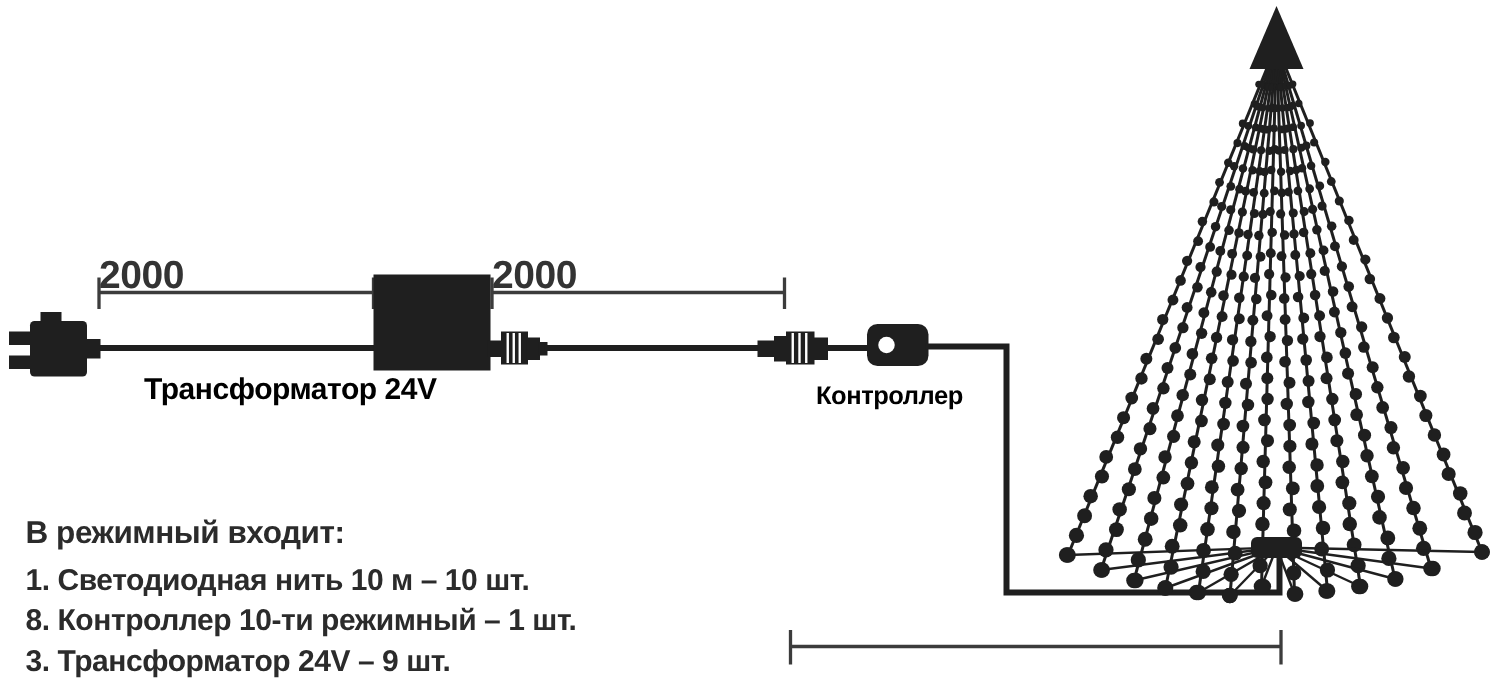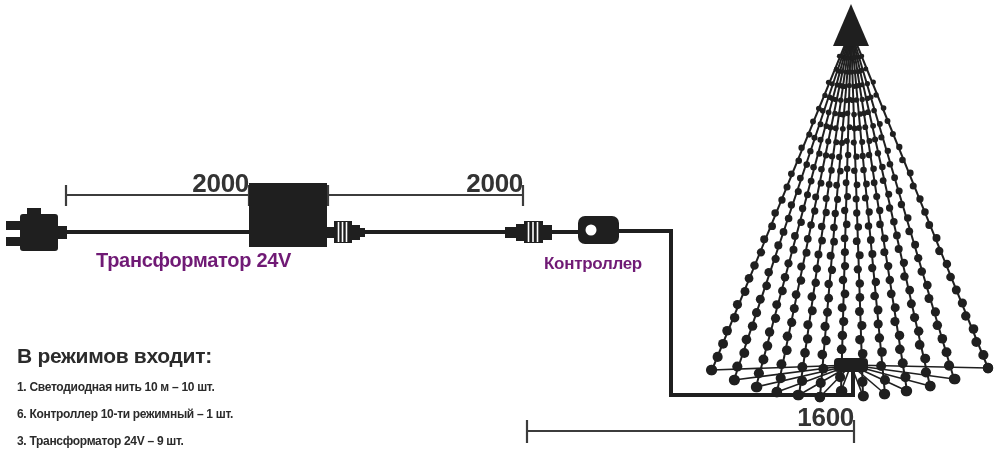--- a/index.html
+++ b/index.html
@@ -12,7 +12,7 @@
   }
   #diagram-svg{position:absolute;left:0;top:0;}
   .lbl{position:absolute;color:#701a75;letter-spacing:-0.3px;white-space:nowrap;}
-  .dim-num{font-size:26px;font-weight:bold;color:#333;text-align:right;}
+  .dim-num{font-size:26px;font-weight:bold;color:#333;text-align:left;}
   .part-label{font-size:20px;font-weight:bold;}
   .ctrl-label{font-size:17px;font-weight:bold;line-height:23px;}
   .kit{position:absolute;left:17px;top:344px;color:#2b2b2b;}

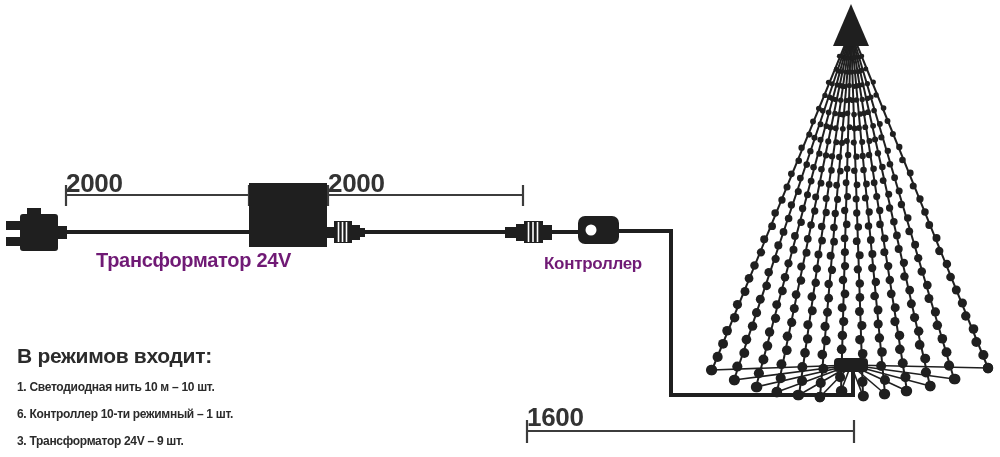--- a/index.html
+++ b/index.html
@@ -11,7 +11,7 @@
     overflow:hidden;
   }
   #diagram-svg{position:absolute;left:0;top:0;}
-  .lbl{position:absolute;color:#701a75;letter-spacing:-0.3px;white-space:nowrap;}
+  .lbl{position:absolute;color:#000000;letter-spacing:-0.3px;white-space:nowrap;}
   .dim-num{font-size:26px;font-weight:bold;color:#333;text-align:left;}
   .part-label{font-size:20px;font-weight:bold;}
   .ctrl-label{font-size:17px;font-weight:bold;line-height:23px;}

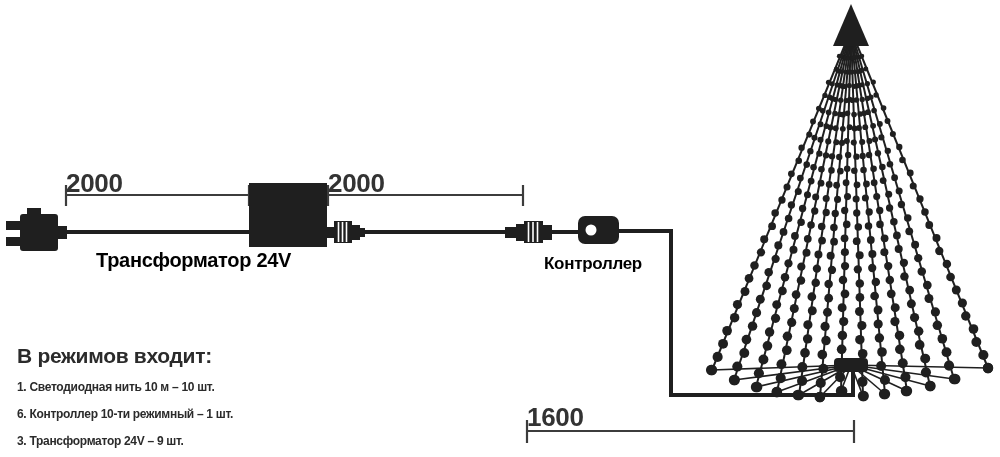--- a/index.html
+++ b/index.html
@@ -499,7 +499,7 @@
   </div>
 
   <div class="kit">
-    <p class="kit-heading">В режимов входит:</p>
+    <p class="kit-heading">В режимный входит:</p>
     <p class="kit-item">1. Светодиодная нить 10 м – 10 шт.</p>
     <p class="kit-item">6. Контроллер 10-ти режимный – 1 шт.</p>
     <p class="kit-item">3. Трансформатор 24V – 9 шт.</p>

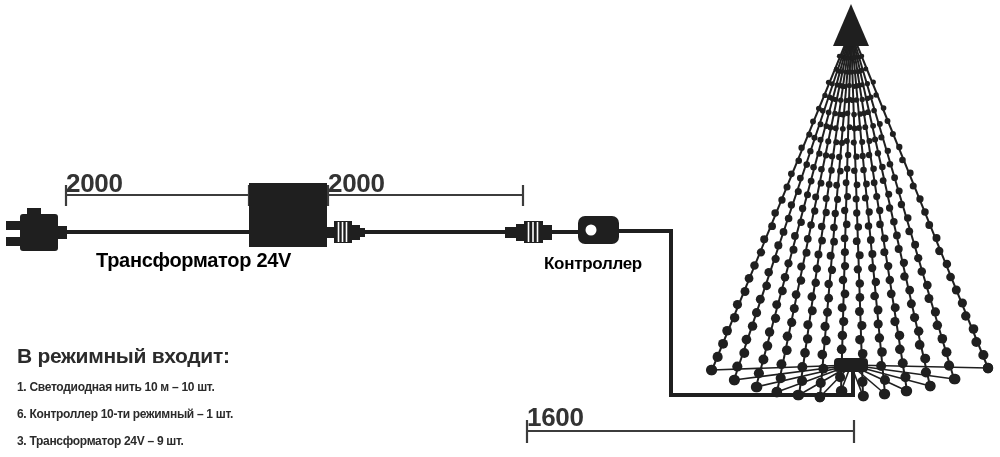--- a/index.html
+++ b/index.html
@@ -17,7 +17,7 @@
   .ctrl-label{font-size:17px;font-weight:bold;line-height:23px;}
   .kit{position:absolute;left:17px;top:344px;color:#2b2b2b;}
   .kit-heading{font-size:21px;font-weight:bold;letter-spacing:-0.3px;margin:0 0 6px 0;}
-  .kit-item{font-size:12px;font-weight:bold;letter-spacing:-0.3px;line-height:27px;margin:0;}
+  .kit-item{font-size:20px;font-weight:bold;letter-spacing:-0.3px;line-height:27px;margin:0;}
 </style>
 </head>
 <body>

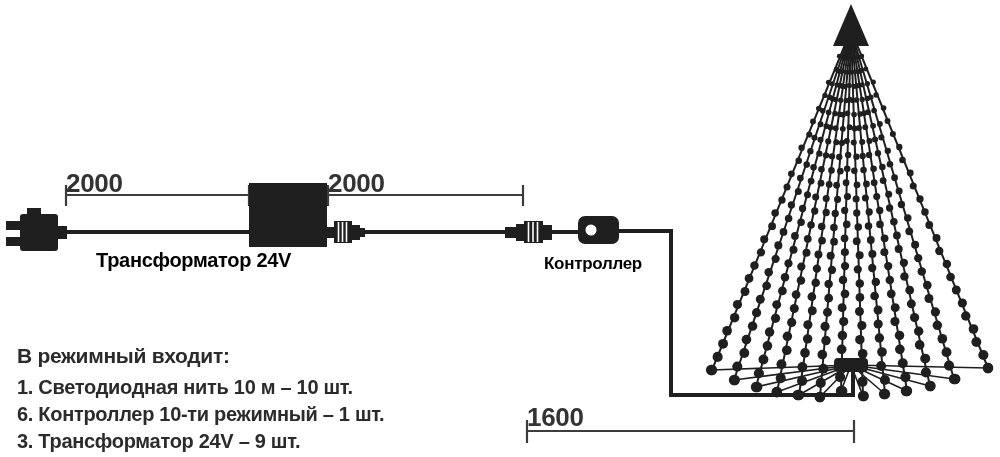--- a/index.html
+++ b/index.html
@@ -501,7 +501,7 @@
   <div class="kit">
     <p class="kit-heading">В режимный входит:</p>
     <p class="kit-item">1. Светодиодная нить 10 м – 10 шт.</p>
-    <p class="kit-item">6. Контроллер 10-ти режимный – 1 шт.</p>
+    <p class="kit-item">8. Контроллер 10-ти режимный – 1 шт.</p>
     <p class="kit-item">3. Трансформатор 24V – 9 шт.</p>
   </div>
 </div>

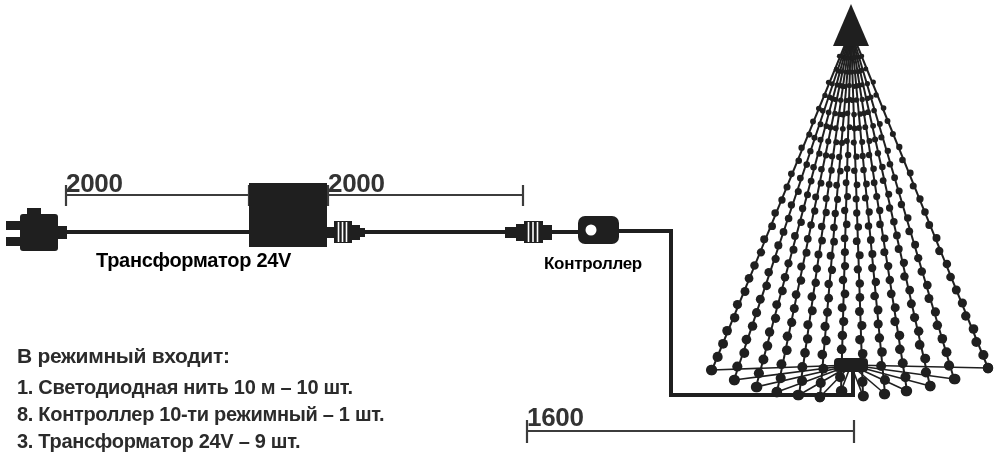--- a/index.html
+++ b/index.html
@@ -490,7 +490,6 @@
 
   <div class="lbl dim-num" style="left:66px;top:168px;width:183px;">2000</div>
   <div class="lbl dim-num" style="left:328px;top:168px;width:195px;">2000</div>
-  <div class="lbl dim-num" style="left:527px;top:402px;width:327px;">1600</div>
 
   <div class="lbl part-label" style="left:96px;top:249px;">Трансформатор 24V</div>
 

